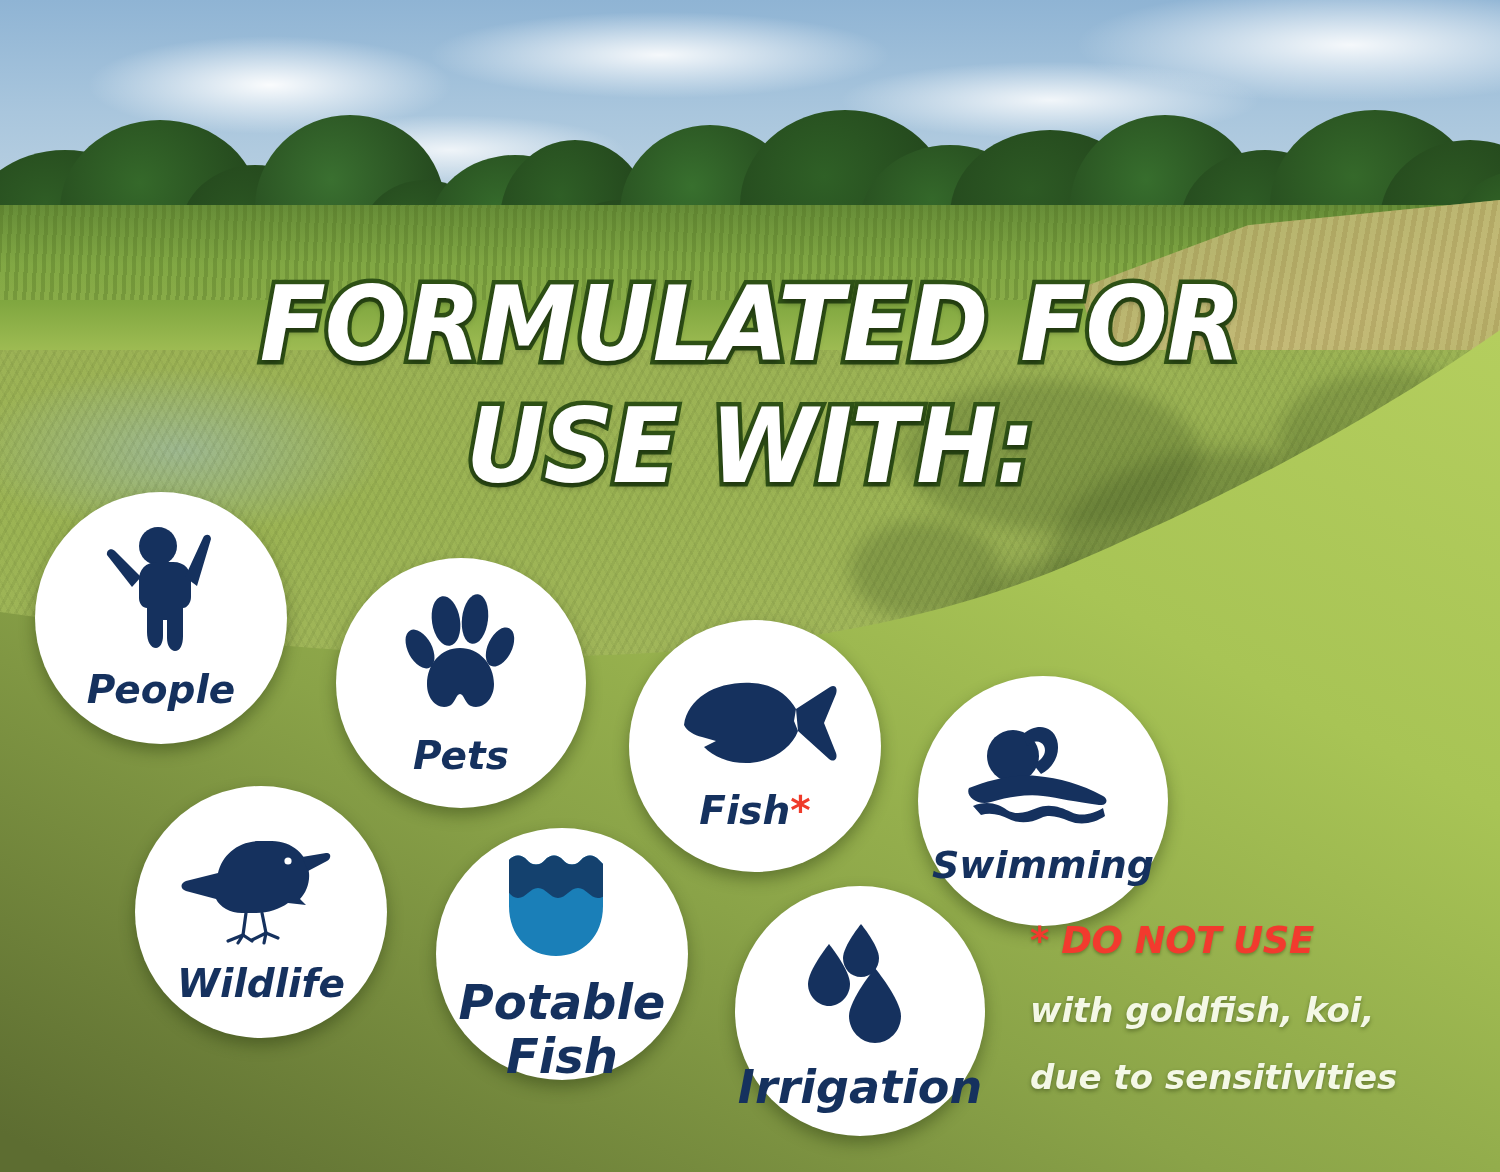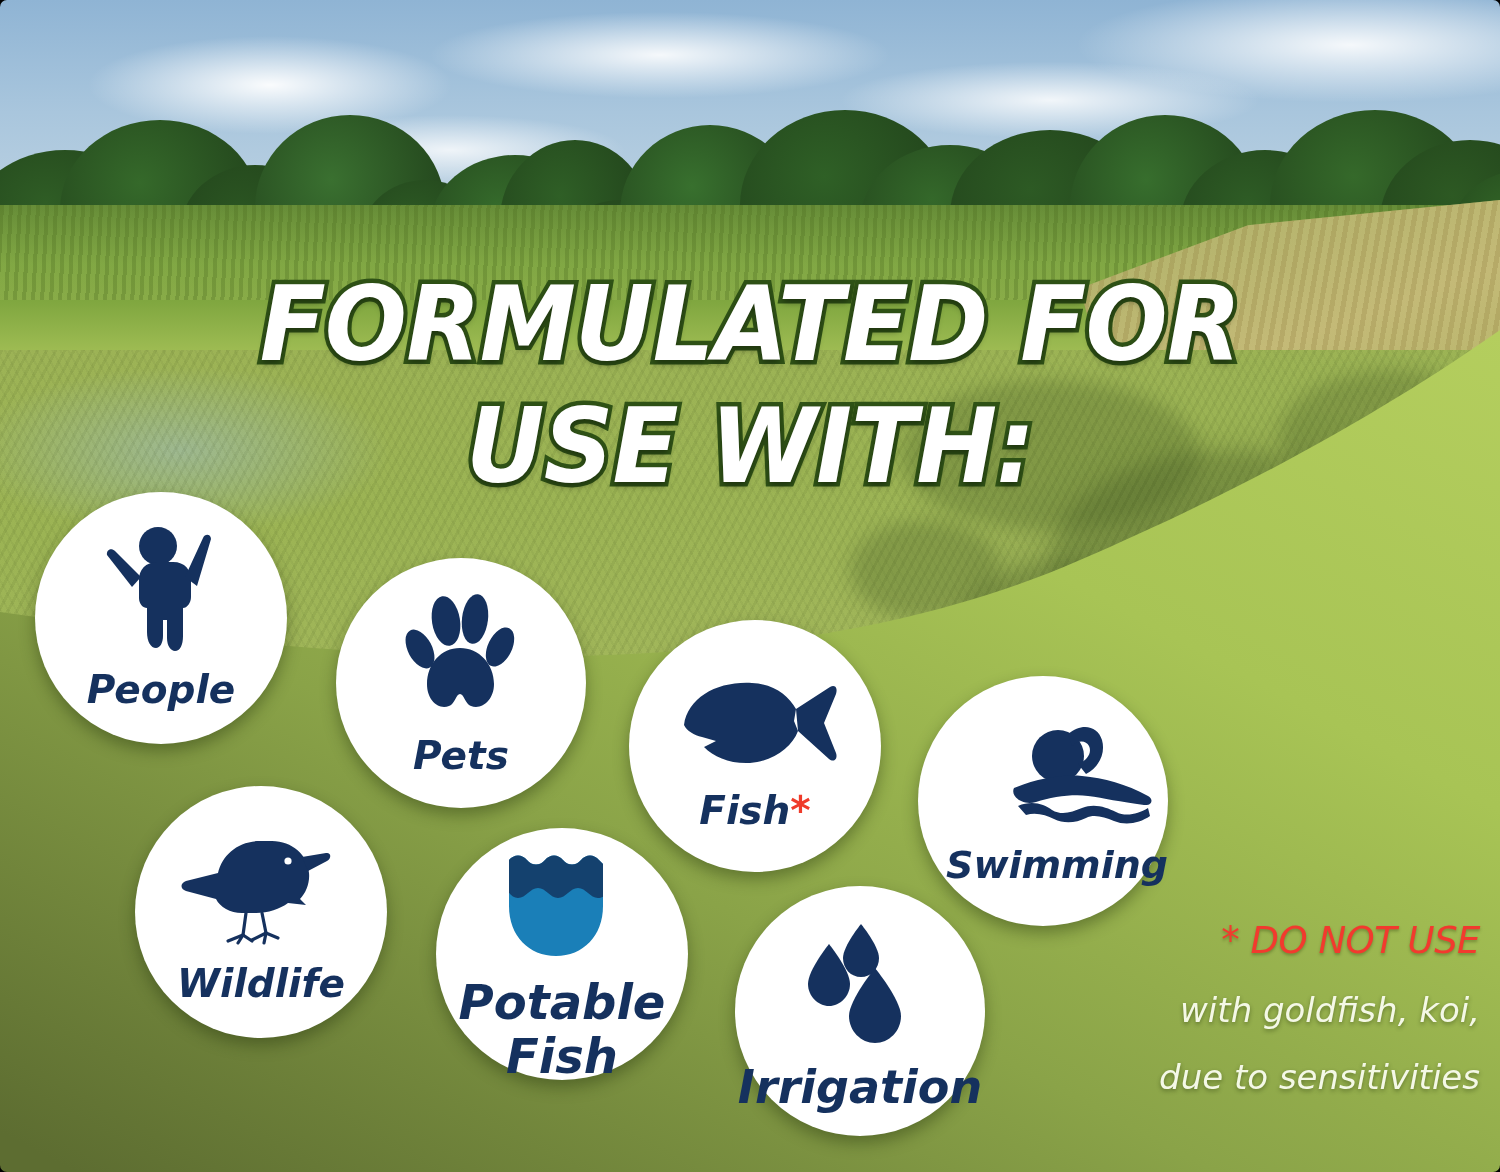--- a/index.html
+++ b/index.html
@@ -10,7 +10,6 @@
     position:relative;
     width:1500px; height:1172px;
     overflow:hidden;
-    border-radius:7px;
   }
 
   

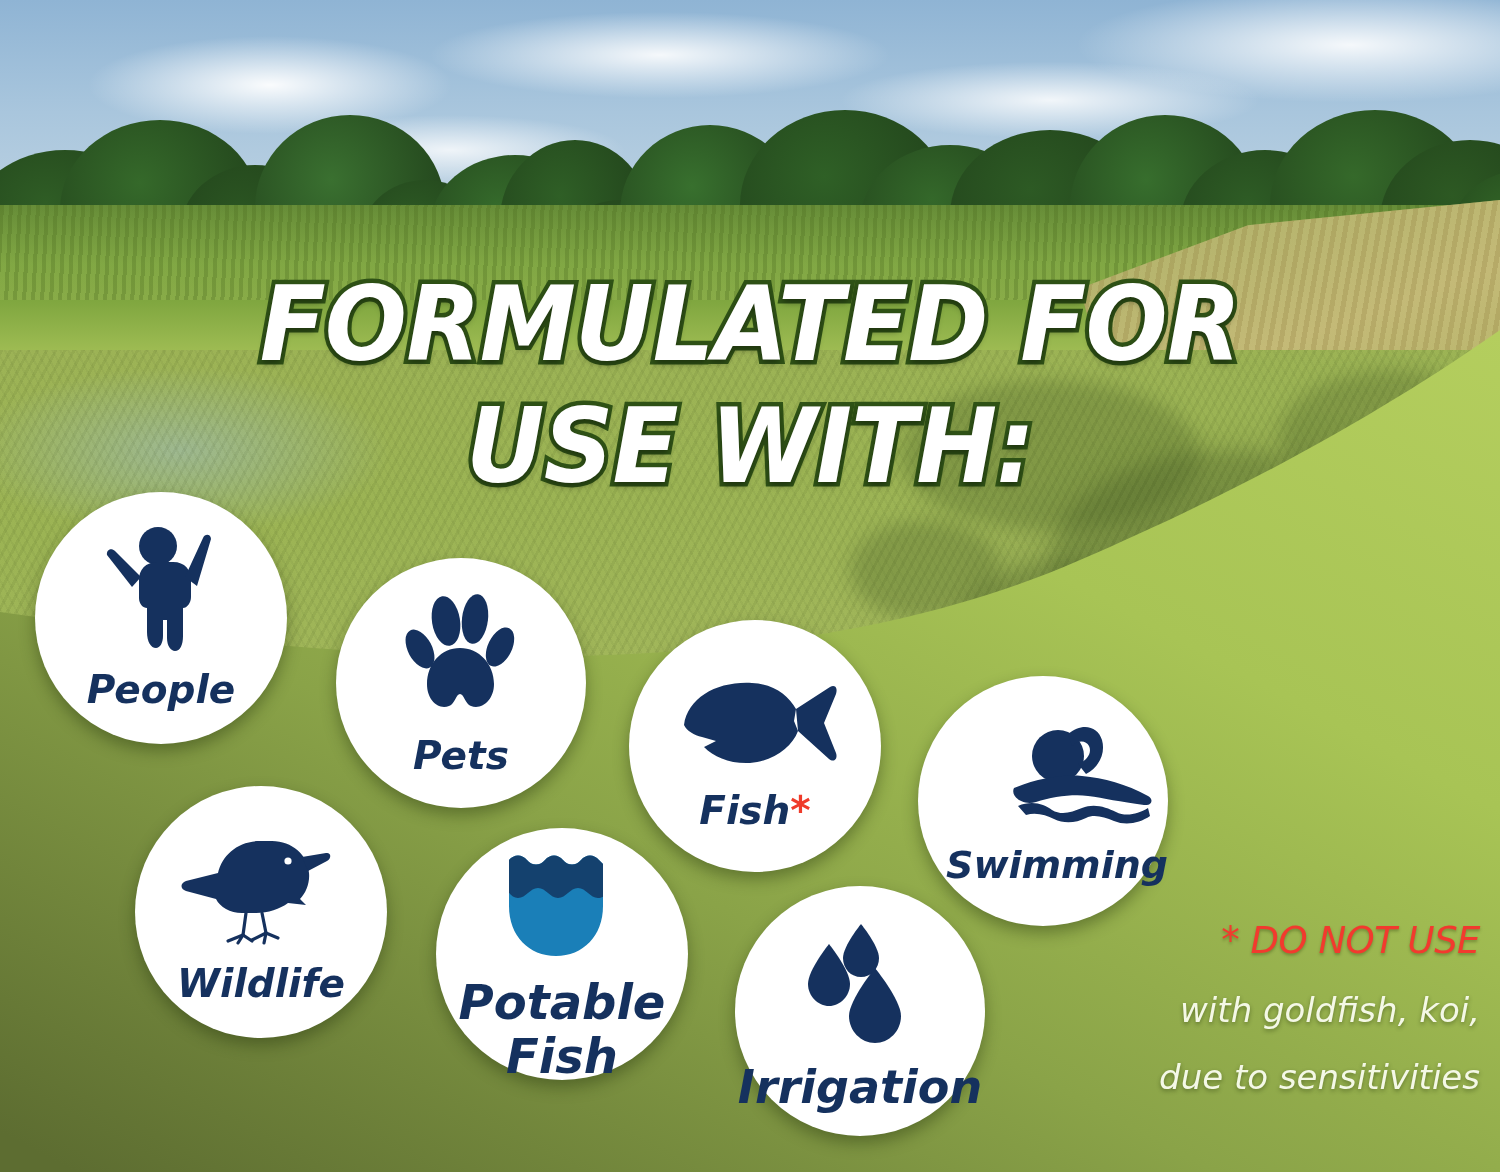--- a/index.html
+++ b/index.html
@@ -232,7 +232,7 @@
     <div class="lbl" style="font-size:39px;">Pets</div>
   </div>
 
-  <div class="badge" style="left:918px; top:676px; width:250px; height:250px; padding-top:42px;align-items:flex-end;">
+  <div class="badge" style="left:918px; top:676px; width:250px; height:250px; padding-top:42px;">
     <div class="art" style="height:112px;">
       <svg width="160" height="105" viewBox="0 0 160 105" fill="#15315e">
         <circle cx="50" cy="34" r="26"></circle>

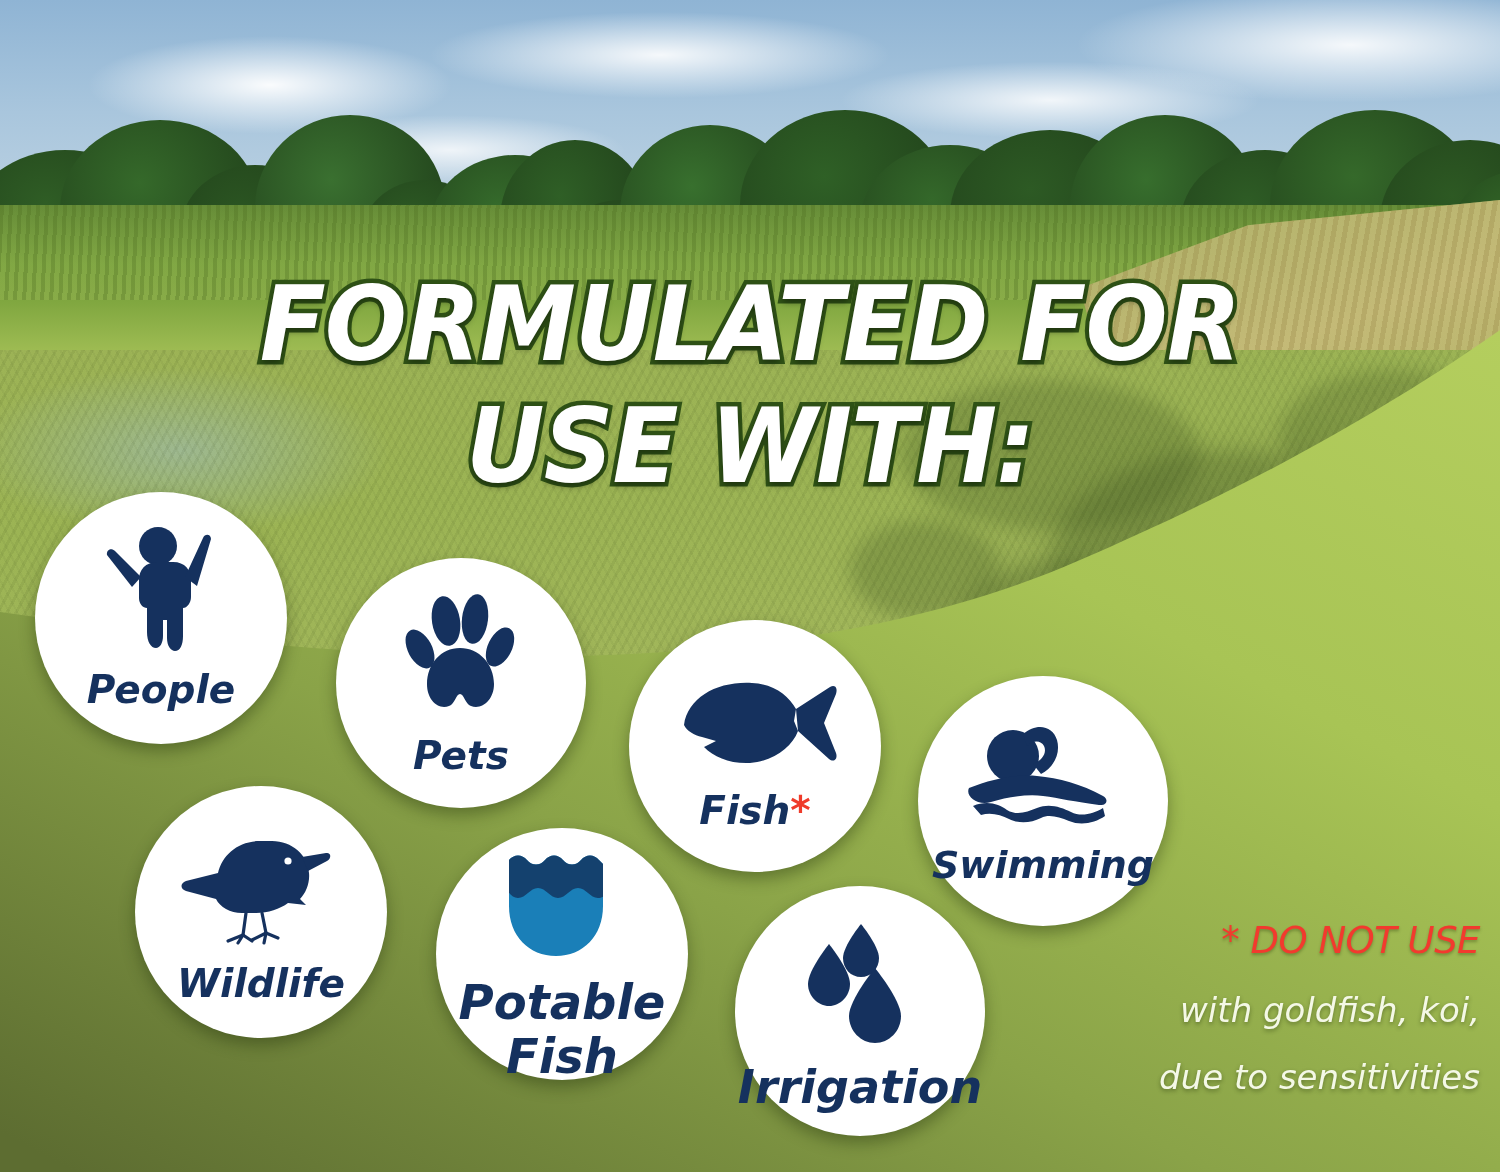--- a/index.html
+++ b/index.html
@@ -118,9 +118,9 @@
   .warn {
     position:absolute;
     left:1030px; top:920px; width:450px;
-    text-align:right;
+    text-align:left;
     font-family:"DejaVu Sans", sans-serif;
-    font-style:italic; font-weight:400;
+    font-style:italic; font-weight:700;
     line-height:1.16;
   }
   .warn .hd {

